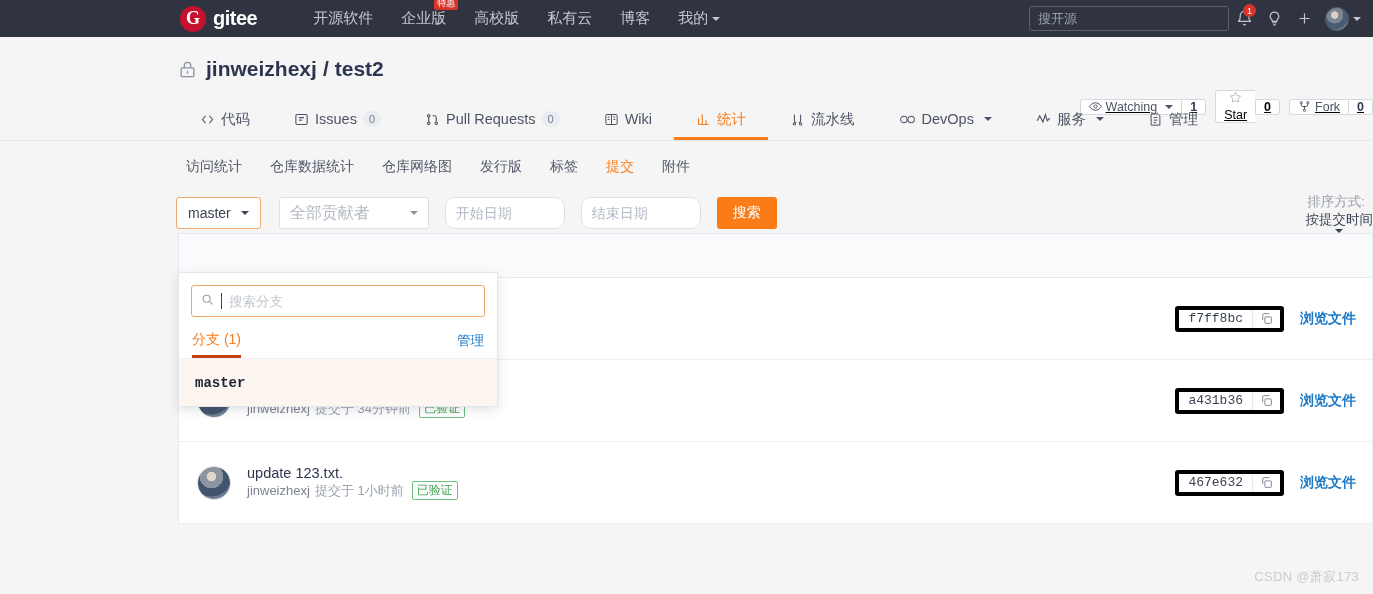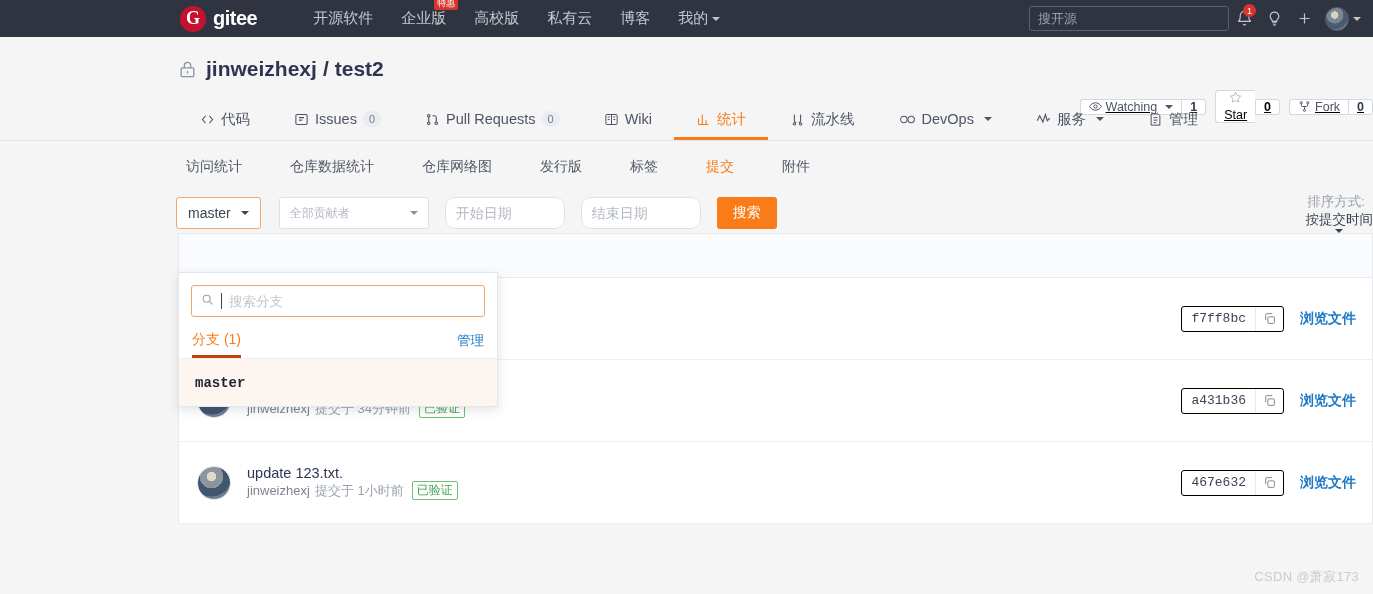--- a/index.html
+++ b/index.html
@@ -132,7 +132,7 @@
   
   .subnav {
     display: flex; align-items: center; height: 52px;
-    padding-left: 172px; font-size: 14px; gap: 20px;
+    padding-left: 172px; font-size: 14px;
   }
   .subnav-item {
     padding: 0 14px; color: #515868; cursor: pointer; white-space: nowrap;

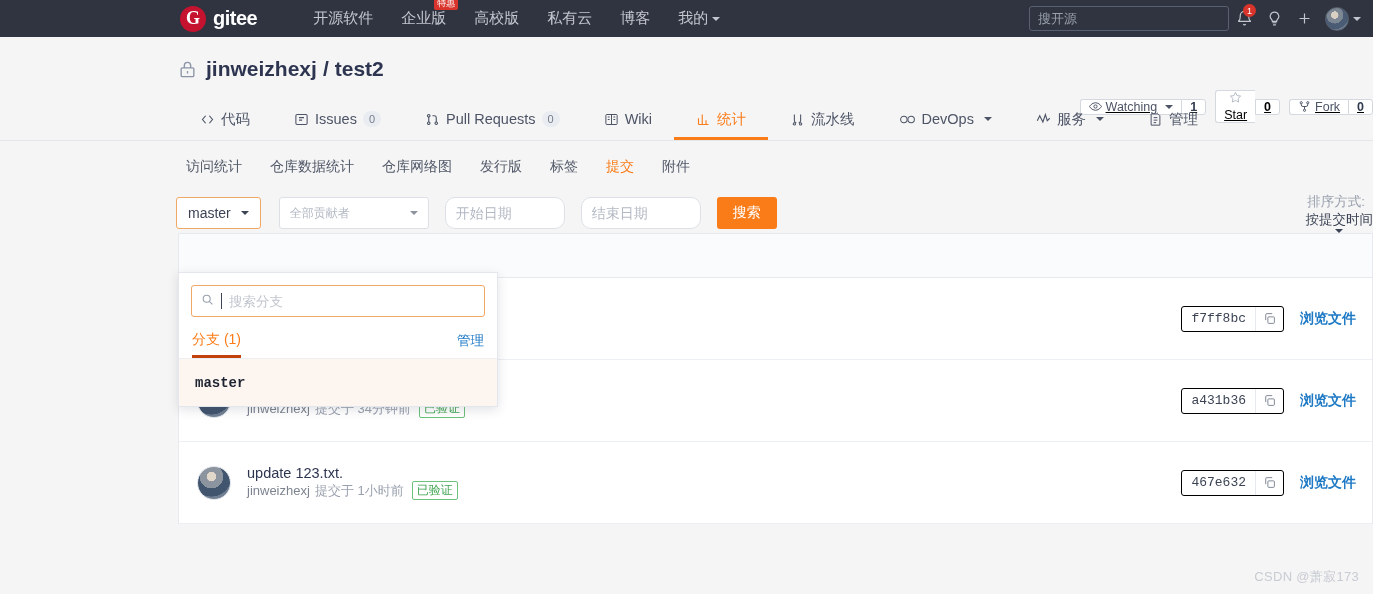--- a/index.html
+++ b/index.html
@@ -154,7 +154,7 @@
     margin-left: 18px; width: 150px; height: 32px;
     border: 1px solid #dde1e7; border-radius: 3px; background: #fff;
     display: flex; align-items: center; justify-content: space-between;
-    padding: 0 10px; font-size: 12px; color: #b3b9c4; cursor: pointer;
+    padding: 0 10px; font-size: 16px; color: #b3b9c4; cursor: pointer;
   }
   .date-inp {
     margin-left: 16px; width: 120px; height: 32px;

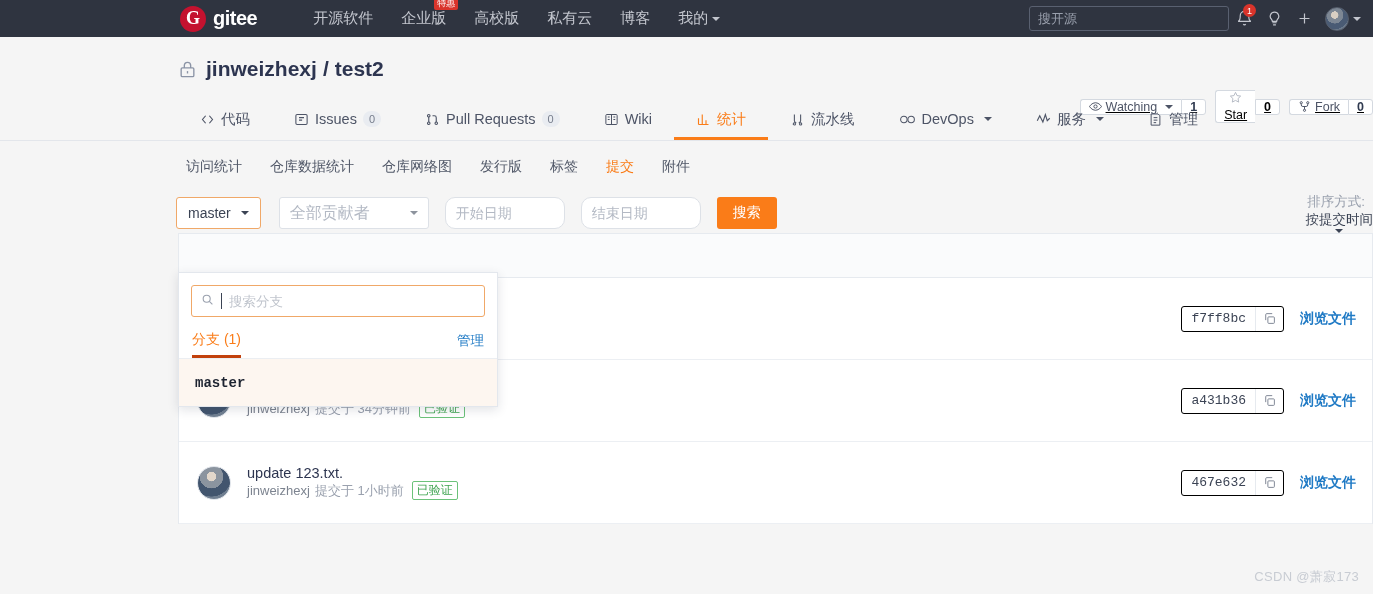--- a/index.html
+++ b/index.html
@@ -212,7 +212,7 @@
   .c-right { display: flex; align-items: center; flex: none; }
   .sha-group {
     display: flex; align-items: stretch; height: 26px;
-    border: 1px solid #000000; border-radius: 3px; overflow: hidden;
+    border: 4px solid #000000; border-radius: 3px; overflow: hidden;
     background: #fff;
   }
   .sha {

